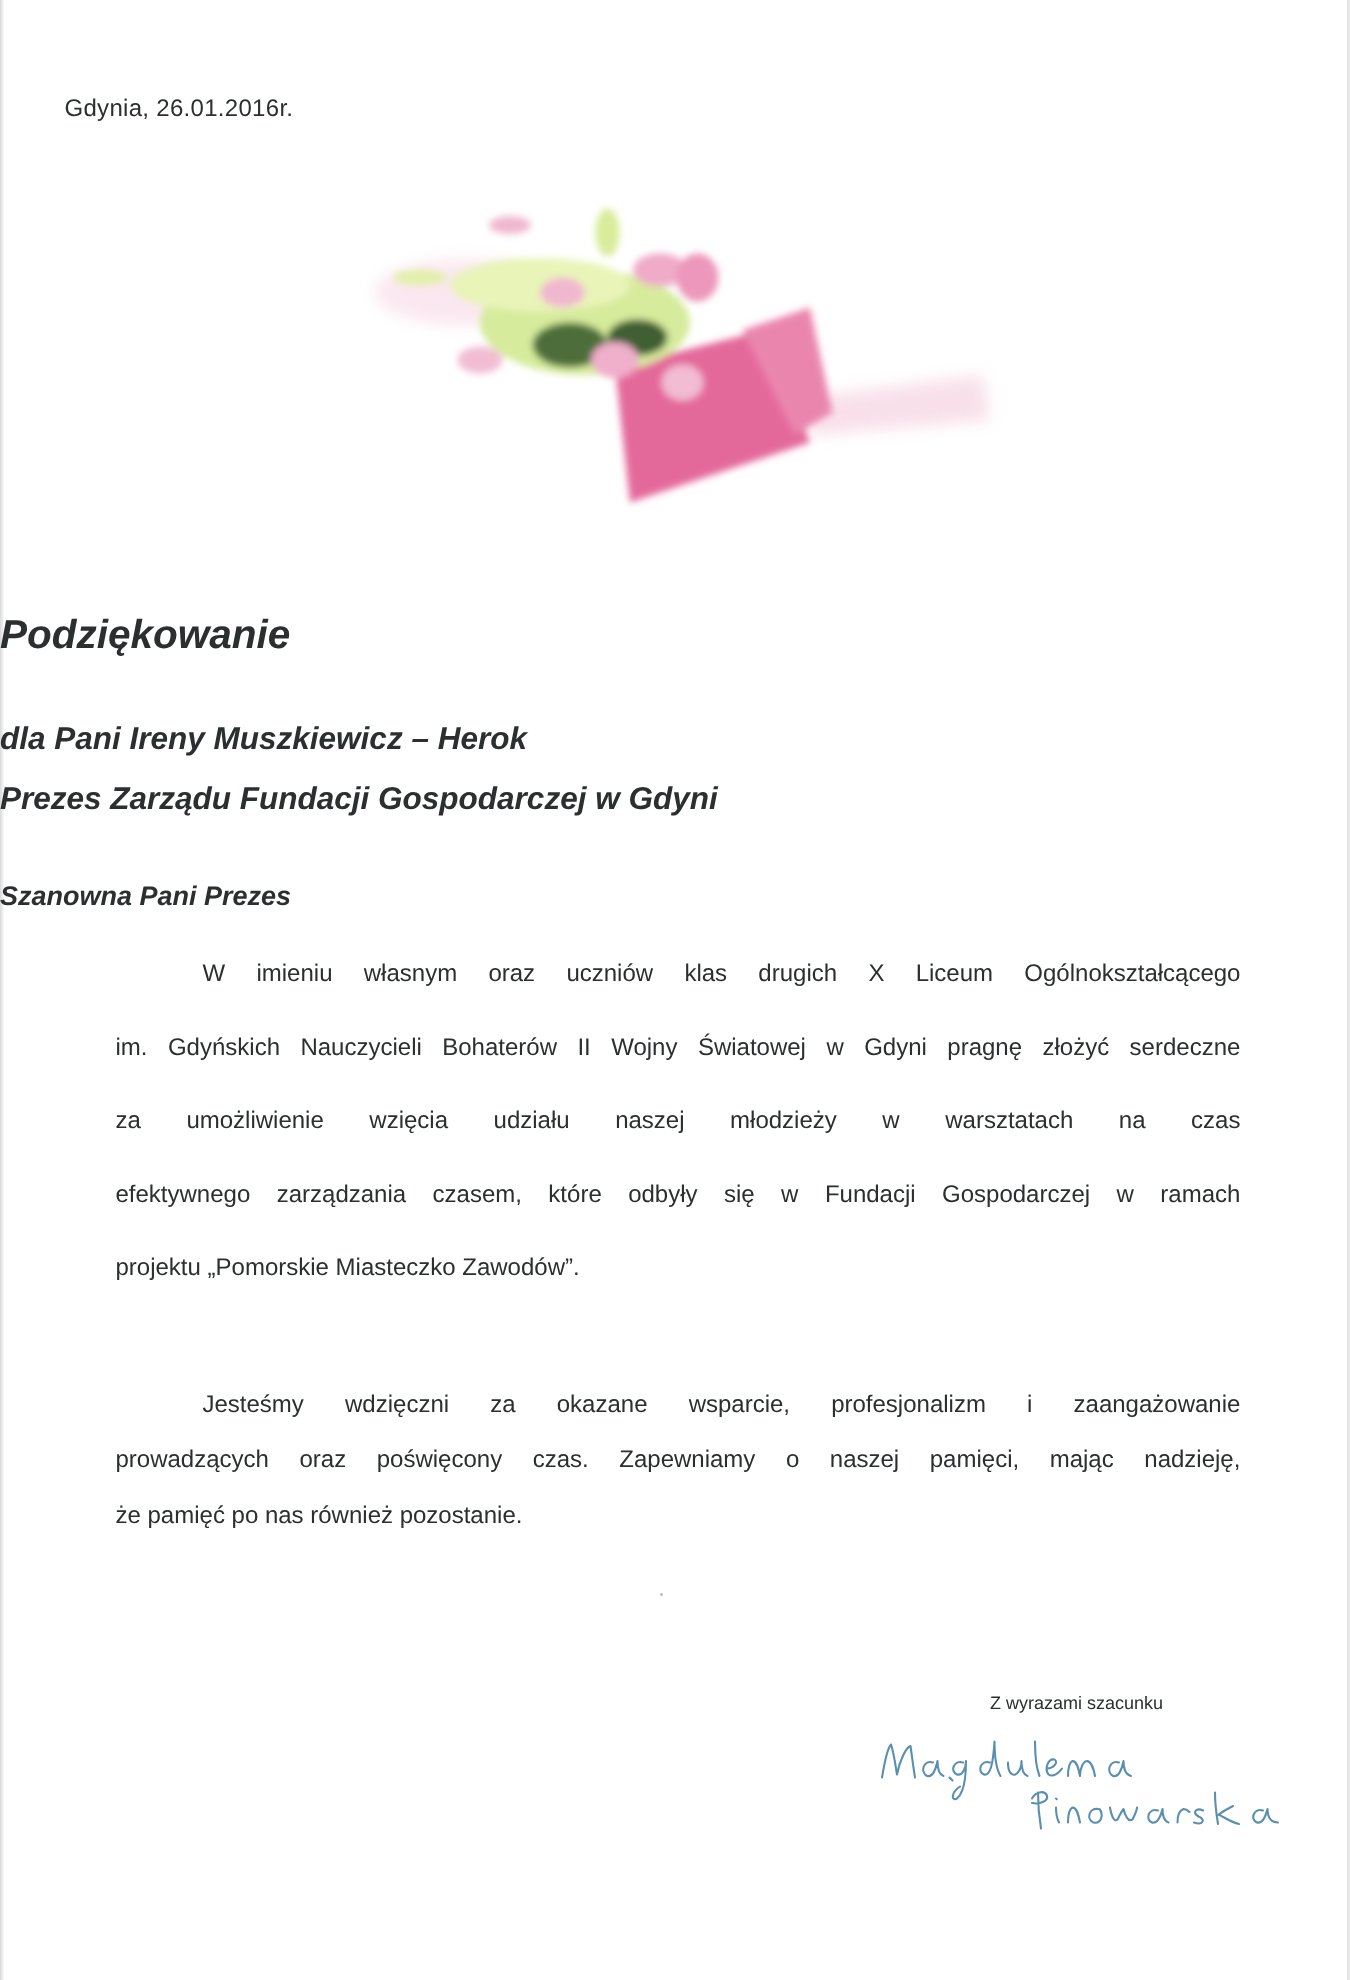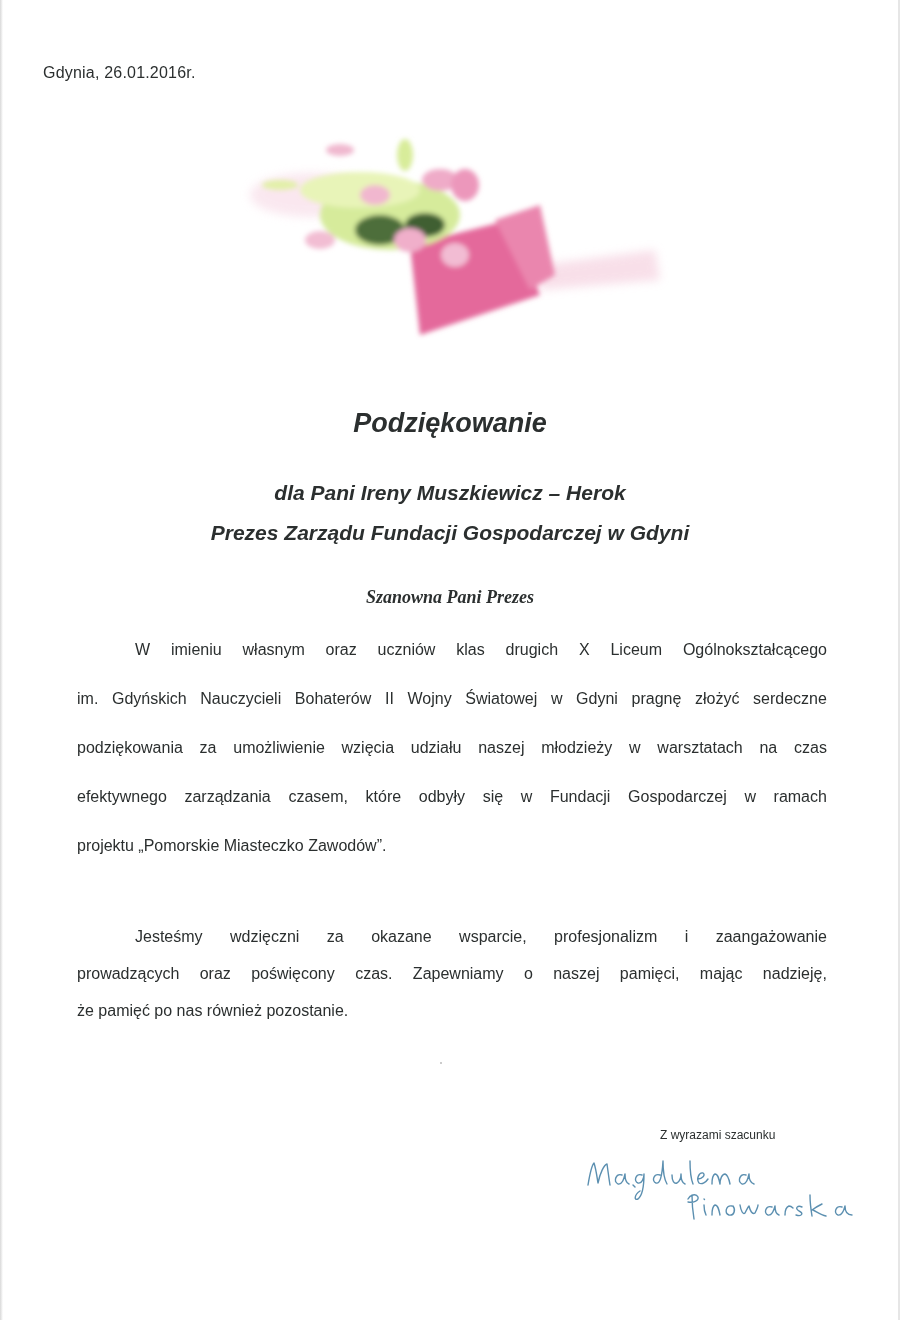--- a/index.html
+++ b/index.html
@@ -11,7 +11,7 @@
   .edge-right { position:absolute; right:0; top:0; width:2px; height:1320px; background:#e6e6e6; }
   .date { position:absolute; left:43px; top:64px; font-size:16px; letter-spacing:0.2px; }
   .flowers { position:absolute; left:240px; top:125px; width:430px; height:215px; }
-  .title { position:absolute; left:0; width:900px; text-align:center; font-style:italic; font-weight:bold; }
+  .title { position:absolute; left:0; width:900px; font-style:italic; font-weight:bold; }
   .t1 { top:408px; font-size:27px; }
   .t2 { top:481px; font-size:21px; }
   .t3 { top:521px; font-size:21px; }

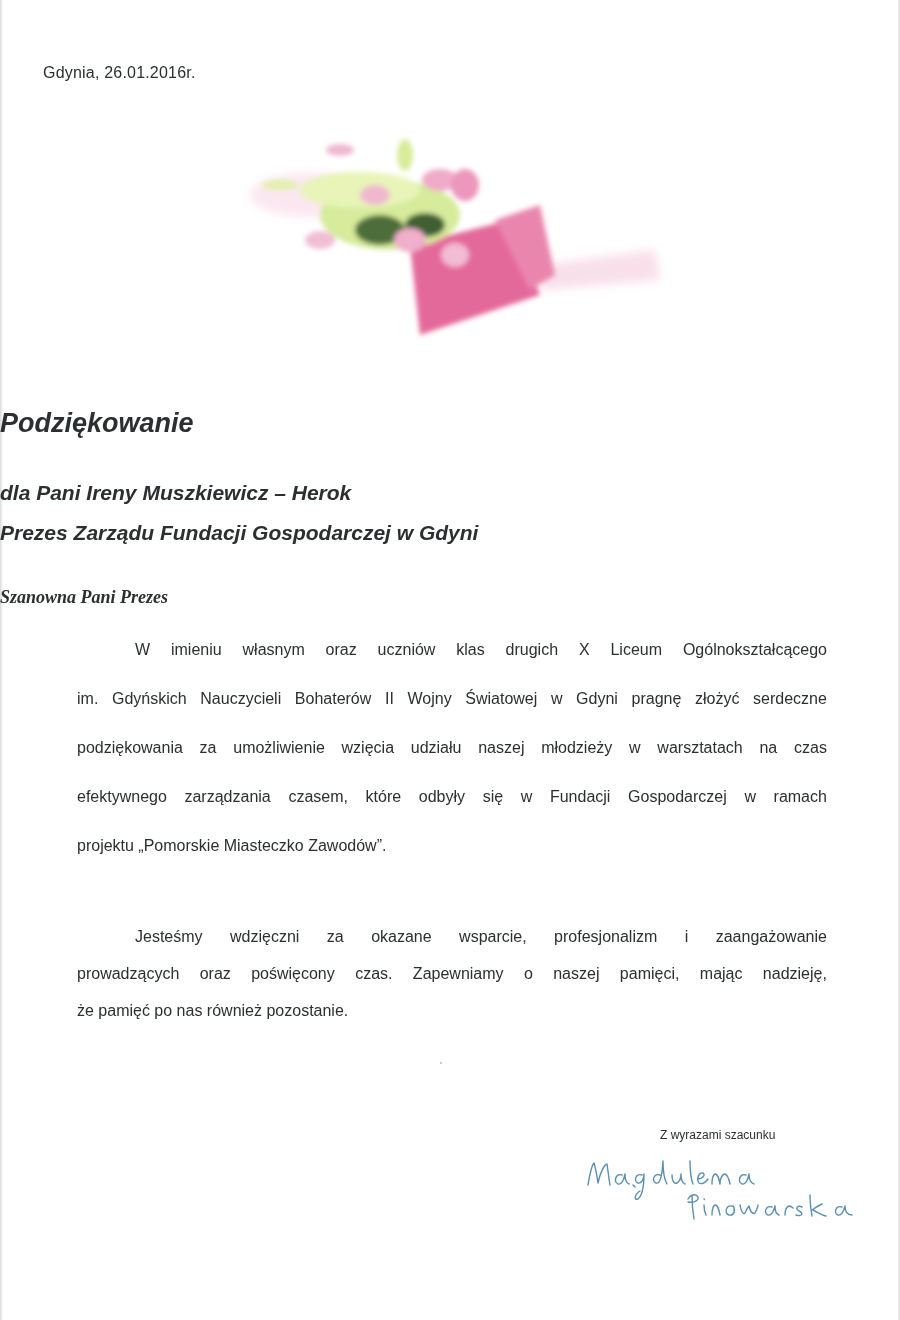--- a/index.html
+++ b/index.html
@@ -15,7 +15,7 @@
   .t1 { top:408px; font-size:27px; }
   .t2 { top:481px; font-size:21px; }
   .t3 { top:521px; font-size:21px; }
-  .t4 { top:587px; font-size:18px;font-family:Liberation Serif, serif; }
+  .t4 { top:587px; font-size:18px; }
   .para { position:absolute; left:77px; width:750px; font-size:16px; text-align:justify; text-align-last:justify; }
   .line { height:49px; line-height:34px; white-space:nowrap; display:flex; justify-content:space-between; }
   .line.indent { padding-left:58px; }

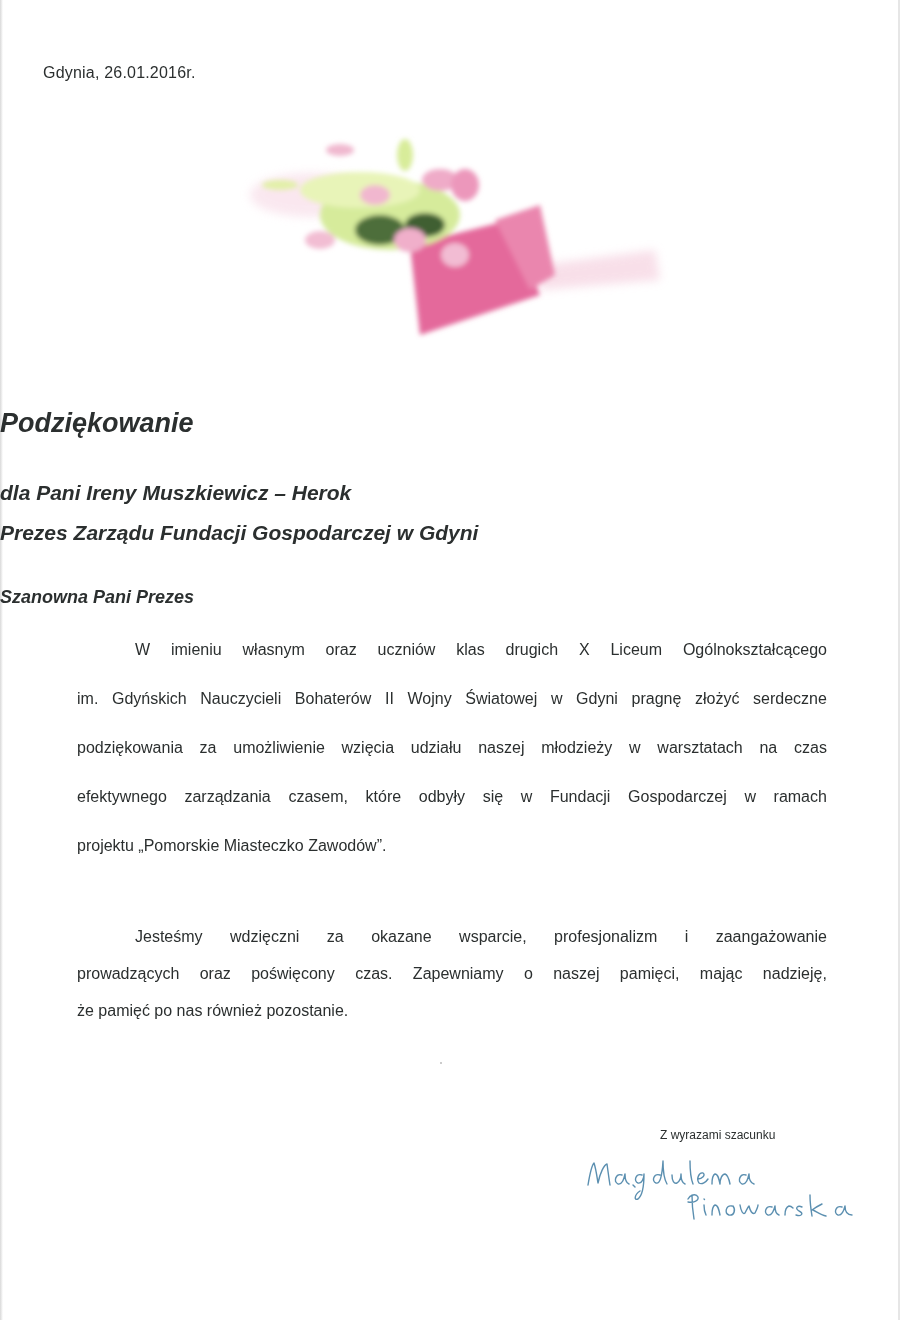--- a/index.html
+++ b/index.html
@@ -100,7 +100,6 @@
       <span>serdeczne</span>
     </div>
   <div class="line">
-      <span>podziękowania</span>
       <span>za</span>
       <span>umożliwienie</span>
       <span>wzięcia</span>

